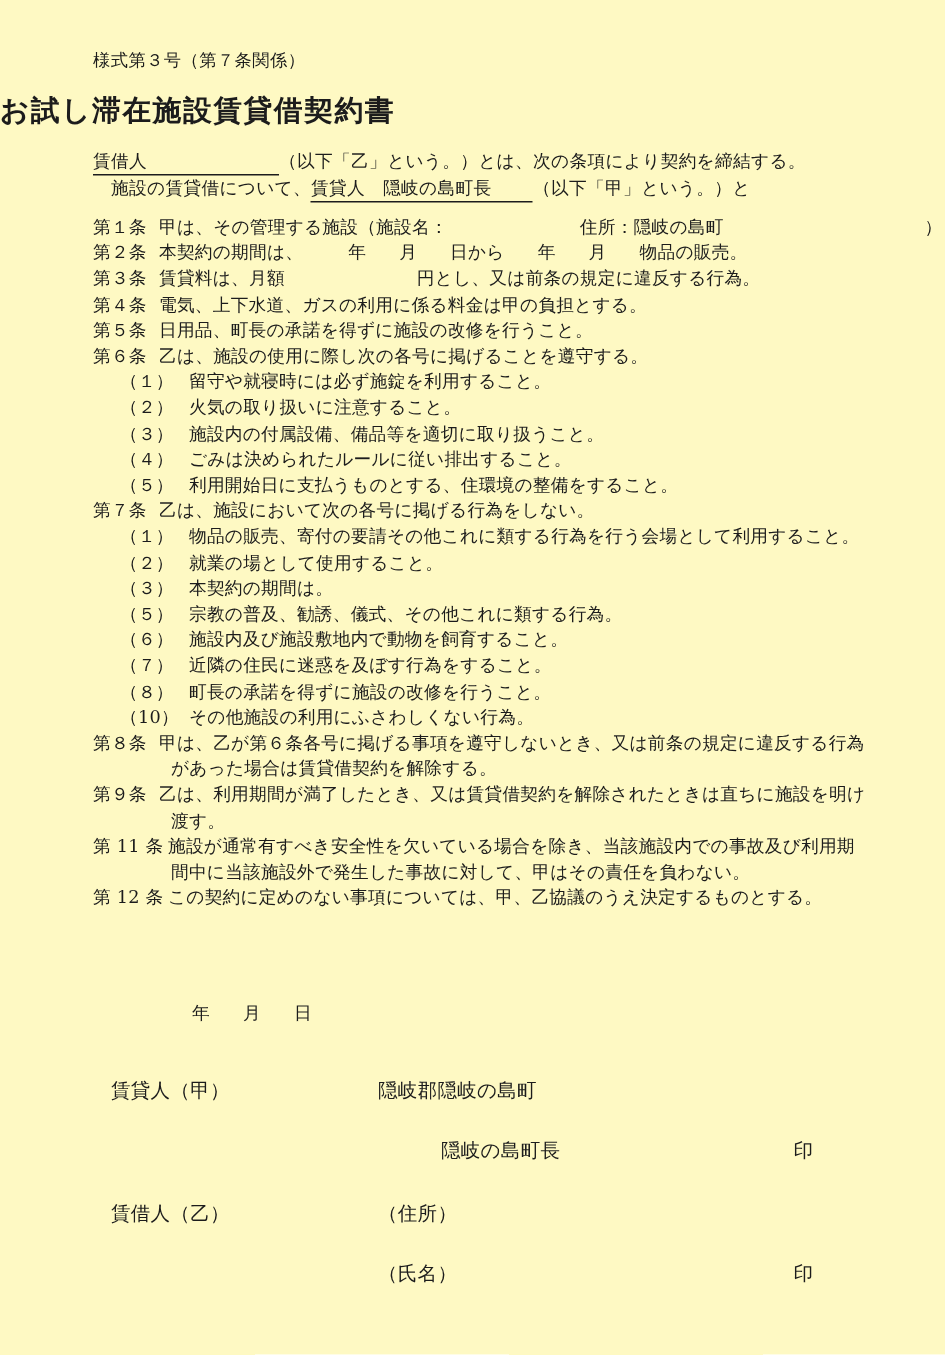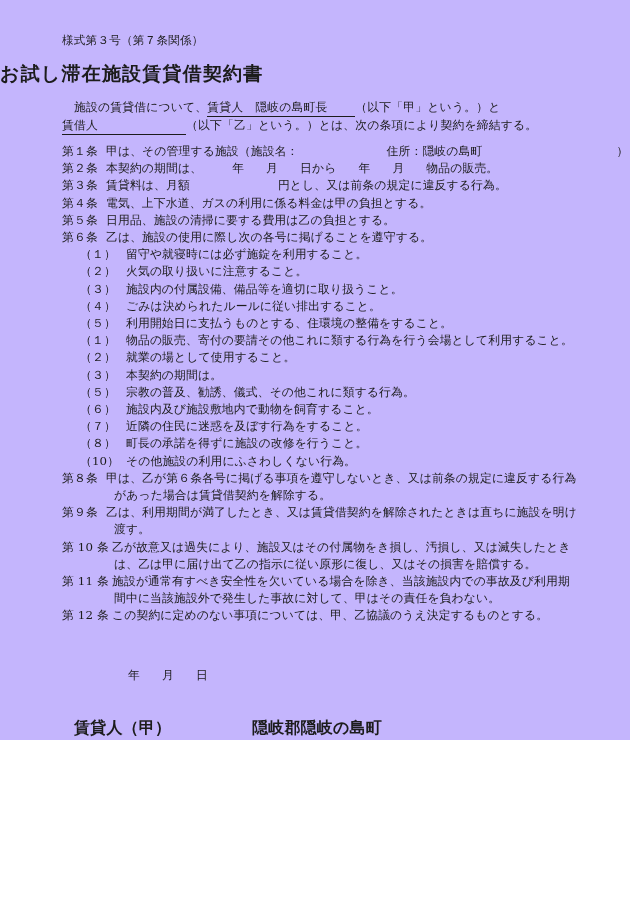--- a/index.html
+++ b/index.html
@@ -15,8 +15,8 @@
   .page {
     position: relative;
     width: 630px;
-    height: 740px;
-    background: #c4b5fd;
+    height: 903px;
+    background: #fef9c3;
     overflow: hidden;
     box-sizing: border-box;
   }

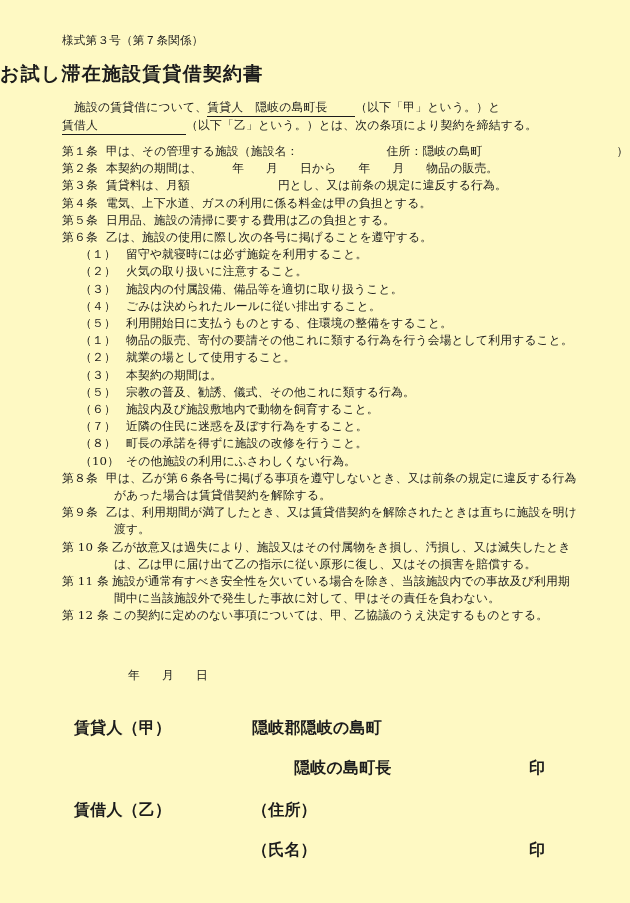--- a/index.html
+++ b/index.html
@@ -150,8 +150,8 @@
   <div class="doc-title">お試し滞在施設賃貸借契約書</div>
 
   <div class="intro">
+    <span class="ln"><span class="blank-ul u-lessee">賃借人</span><span>（以下「乙」という。）とは、次の条項により契約を締結する。</span></span>
     <span class="ln"><span>　施設の賃貸借について、</span><span class="blank-ul u-lessor">賃貸人　隠岐の島町長</span><span>（以下「甲」という。）と</span></span>
-    <span class="ln"><span class="blank-ul u-lessee">賃借人</span><span>（以下「乙」という。）とは、次の条項により契約を締結する。</span></span>
   </div>
 
   <div class="articles">

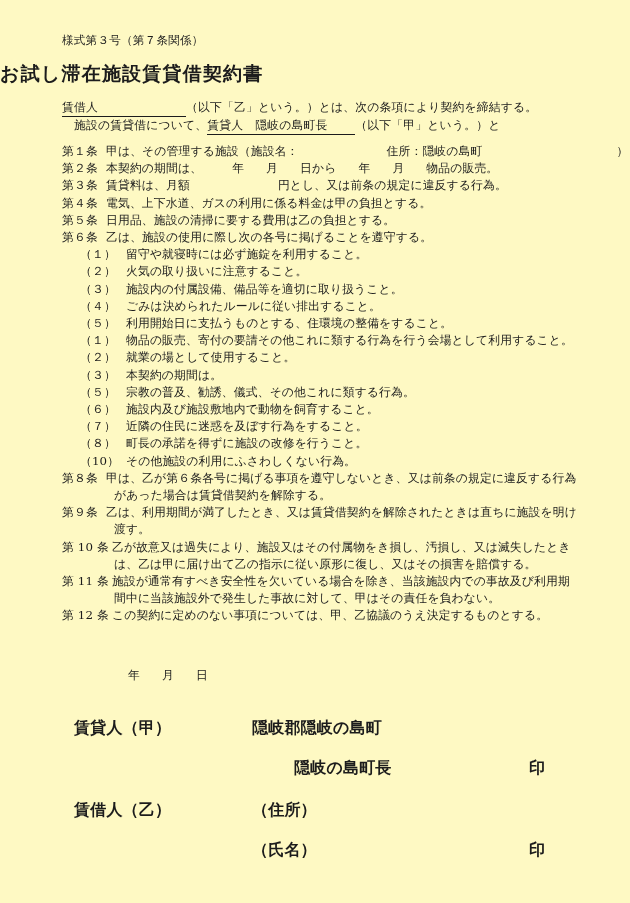--- a/index.html
+++ b/index.html
@@ -173,7 +173,7 @@
     </div>
 
     <div class="art">
-      <span class="art-line"><span class="art-label">第５条</span><span>日用品、施設の清掃に要する費用は乙の負担とする。</span></span>
+      <span class="art-line"><span class="art-label">第５条</span><span>日用品、町長の承諾を得ずに施設の改修を行うこと。</span></span>
     </div>
 
     <div class="art">

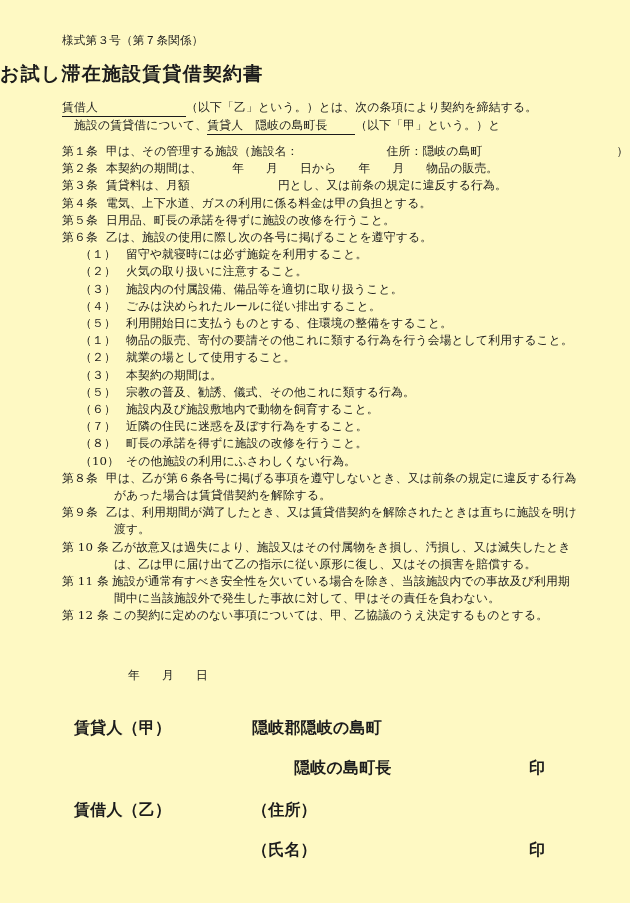--- a/index.html
+++ b/index.html
@@ -186,6 +186,7 @@
     </div>
 
     <div class="art">
+      <span class="art-line"><span class="art-label">第７条</span><span>乙は、施設において次の各号に掲げる行為をしない。</span></span>
       <span class="sub"><span class="sub-no">（１）</span><span>物品の販売、寄付の要請その他これに類する行為を行う会場として利用すること。</span></span>
       <span class="sub"><span class="sub-no">（２）</span><span>就業の場として使用すること。</span></span>
       <span class="sub"><span class="sub-no">（３）</span><span>本契約の期間は。</span></span>

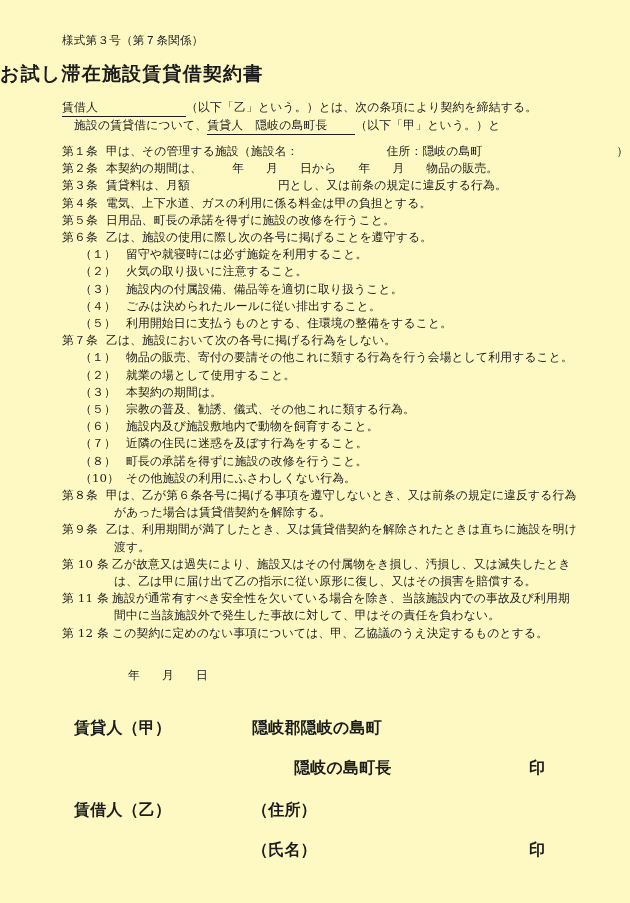--- a/index.html
+++ b/index.html
@@ -207,10 +207,6 @@
       <span class="art-cont">渡す。</span>
     </div>
 
-    <div class="art">
-      <span class="art-line"><span class="art-label wide">第 10 条</span><span>乙が故意又は過失により、施設又はその付属物をき損し、汚損し、又は滅失したとき</span></span>
-      <span class="art-cont">は、乙は甲に届け出て乙の指示に従い原形に復し、又はその損害を賠償する。</span>
-    </div>
 
     <div class="art">
       <span class="art-line"><span class="art-label wide">第 11 条</span><span>施設が通常有すべき安全性を欠いている場合を除き、当該施設内での事故及び利用期</span></span>

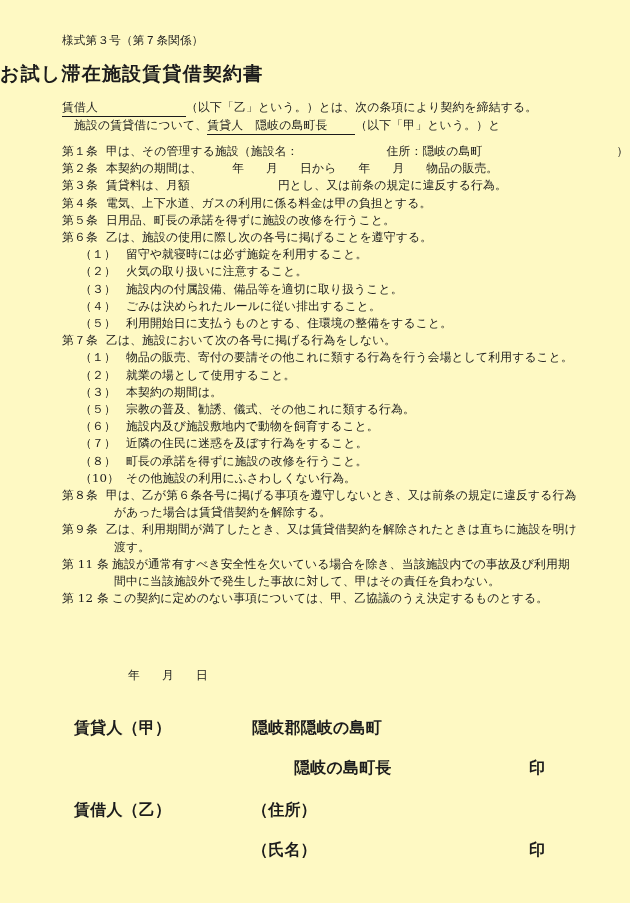--- a/index.html
+++ b/index.html
@@ -121,10 +121,9 @@
   
   .sig-row {
     position: absolute;
-    font-size: 16px;
+    font-size: 13px;
     letter-spacing: 0.2px;
     white-space: nowrap;
-    font-weight: bold;
   }
   .sig-label { position: absolute; left: 74px; }
   .sig-value { position: absolute; left: 252px; }

